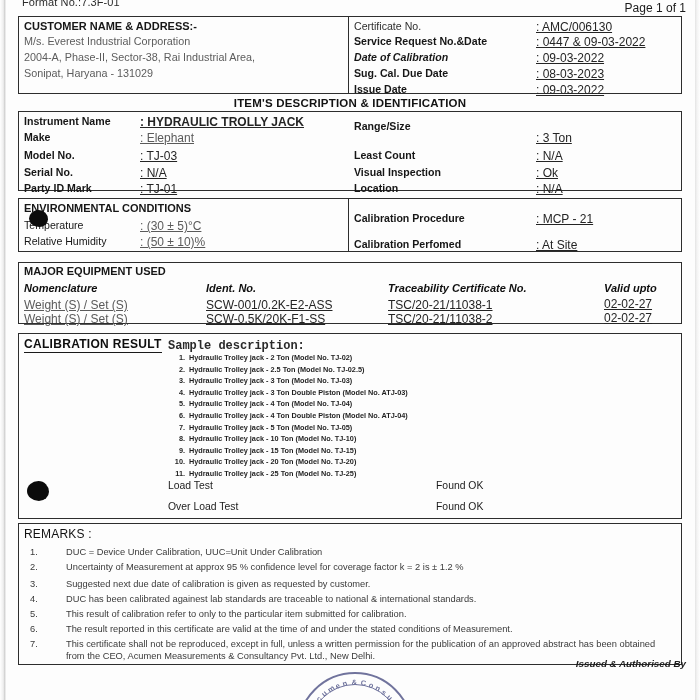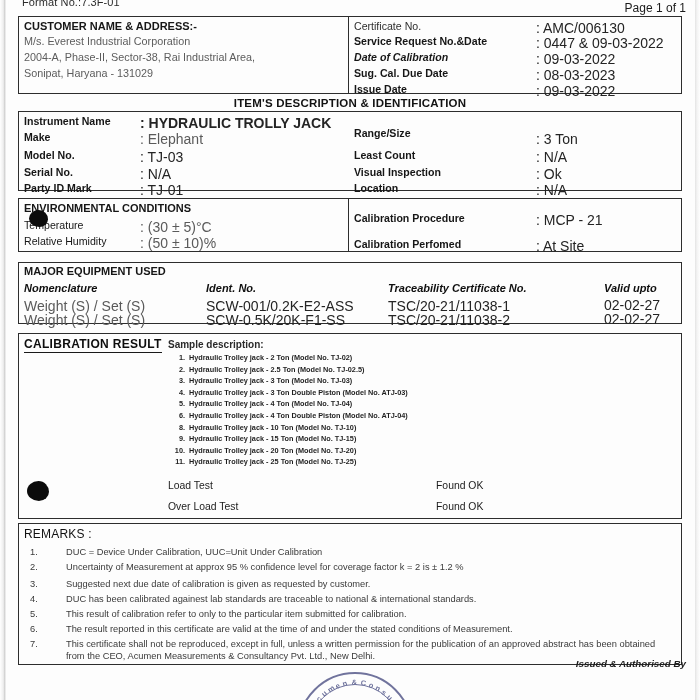--- a/index.html
+++ b/index.html
@@ -85,9 +85,10 @@
   .lbl.med { color: #2e2e2e; }
   .val {
     position: absolute;
-    font-size: 14px;
+    font-size: 12px;
     color: #242424;
     white-space: nowrap;
+    text-decoration: underline;
   }
   .val.faint { color: #5a5a5a; }
   .hdr-title {

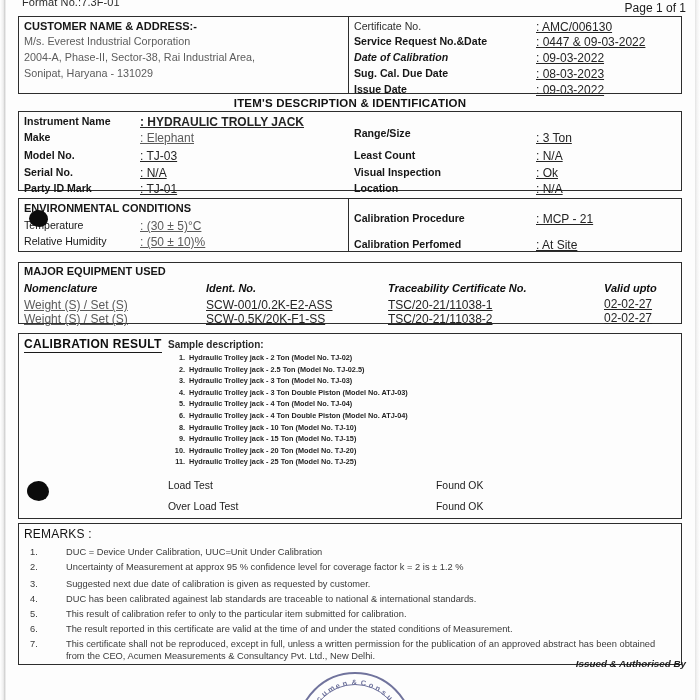--- a/index.html
+++ b/index.html
@@ -261,7 +261,7 @@
   <div class="lbl b" style="left:24px; top:182px;">Party ID Mark</div>
   <div class="val" style="left:140px; top:182px;">: TJ-01</div>
 
-  <div class="lbl b" style="left:354px; top:127px;">Range/Size</div>
+  <div class="lbl b" style="left:354px; top:120px;">Range/Size</div>
   <div class="val" style="left:536px; top:131px;">: 3 Ton</div>
 
   <div class="lbl b" style="left:354px; top:149px;">Least Count</div>

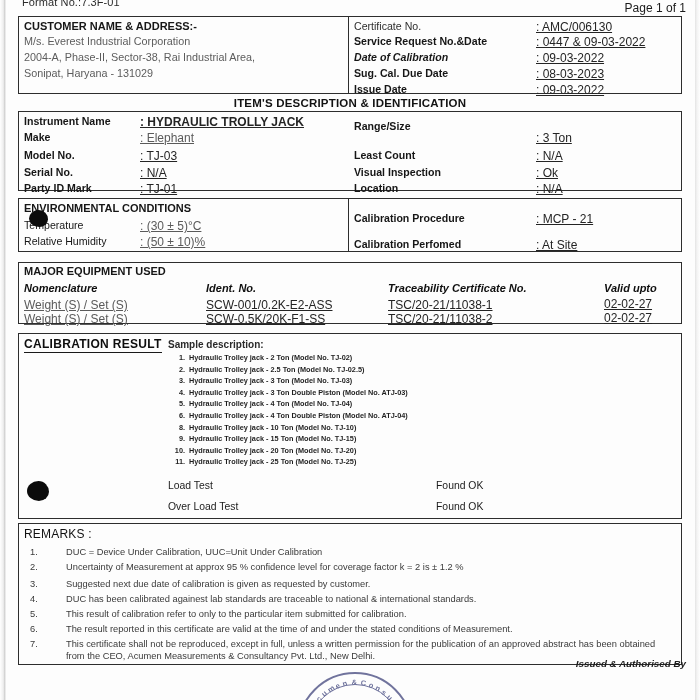--- a/index.html
+++ b/index.html
@@ -114,9 +114,10 @@
   }
   .sample-head {
     position: absolute;
-    font-size: 10px;
+    font-size: 12px;
     font-weight: bold;
     color: #2a2a2a;
+    font-family: Liberation Mono, monospace;
   }
   .sample-list {
     position: absolute;

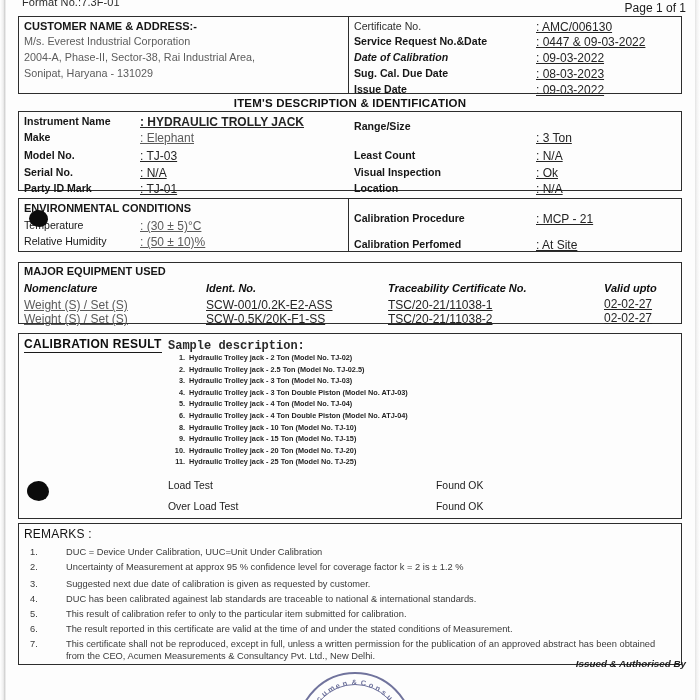--- a/index.html
+++ b/index.html
@@ -320,6 +320,7 @@
     <li><span class="num">4.</span><span>Hydraulic Trolley jack - 3 Ton Double Piston (Model No. ATJ-03)</span></li>
     <li><span class="num">5.</span><span>Hydraulic Trolley jack - 4 Ton (Model No. TJ-04)</span></li>
     <li><span class="num">6.</span><span>Hydraulic Trolley jack - 4 Ton Double Piston (Model No. ATJ-04)</span></li>
+    <li><span class="num">7.</span><span>Hydraulic Trolley jack - 5 Ton (Model No. TJ-05)</span></li>
     <li><span class="num">8.</span><span>Hydraulic Trolley jack - 10 Ton (Model No. TJ-10)</span></li>
     <li><span class="num">9.</span><span>Hydraulic Trolley jack - 15 Ton (Model No. TJ-15)</span></li>
     <li><span class="num">10.</span><span>Hydraulic Trolley jack - 20 Ton (Model No. TJ-20)</span></li>

